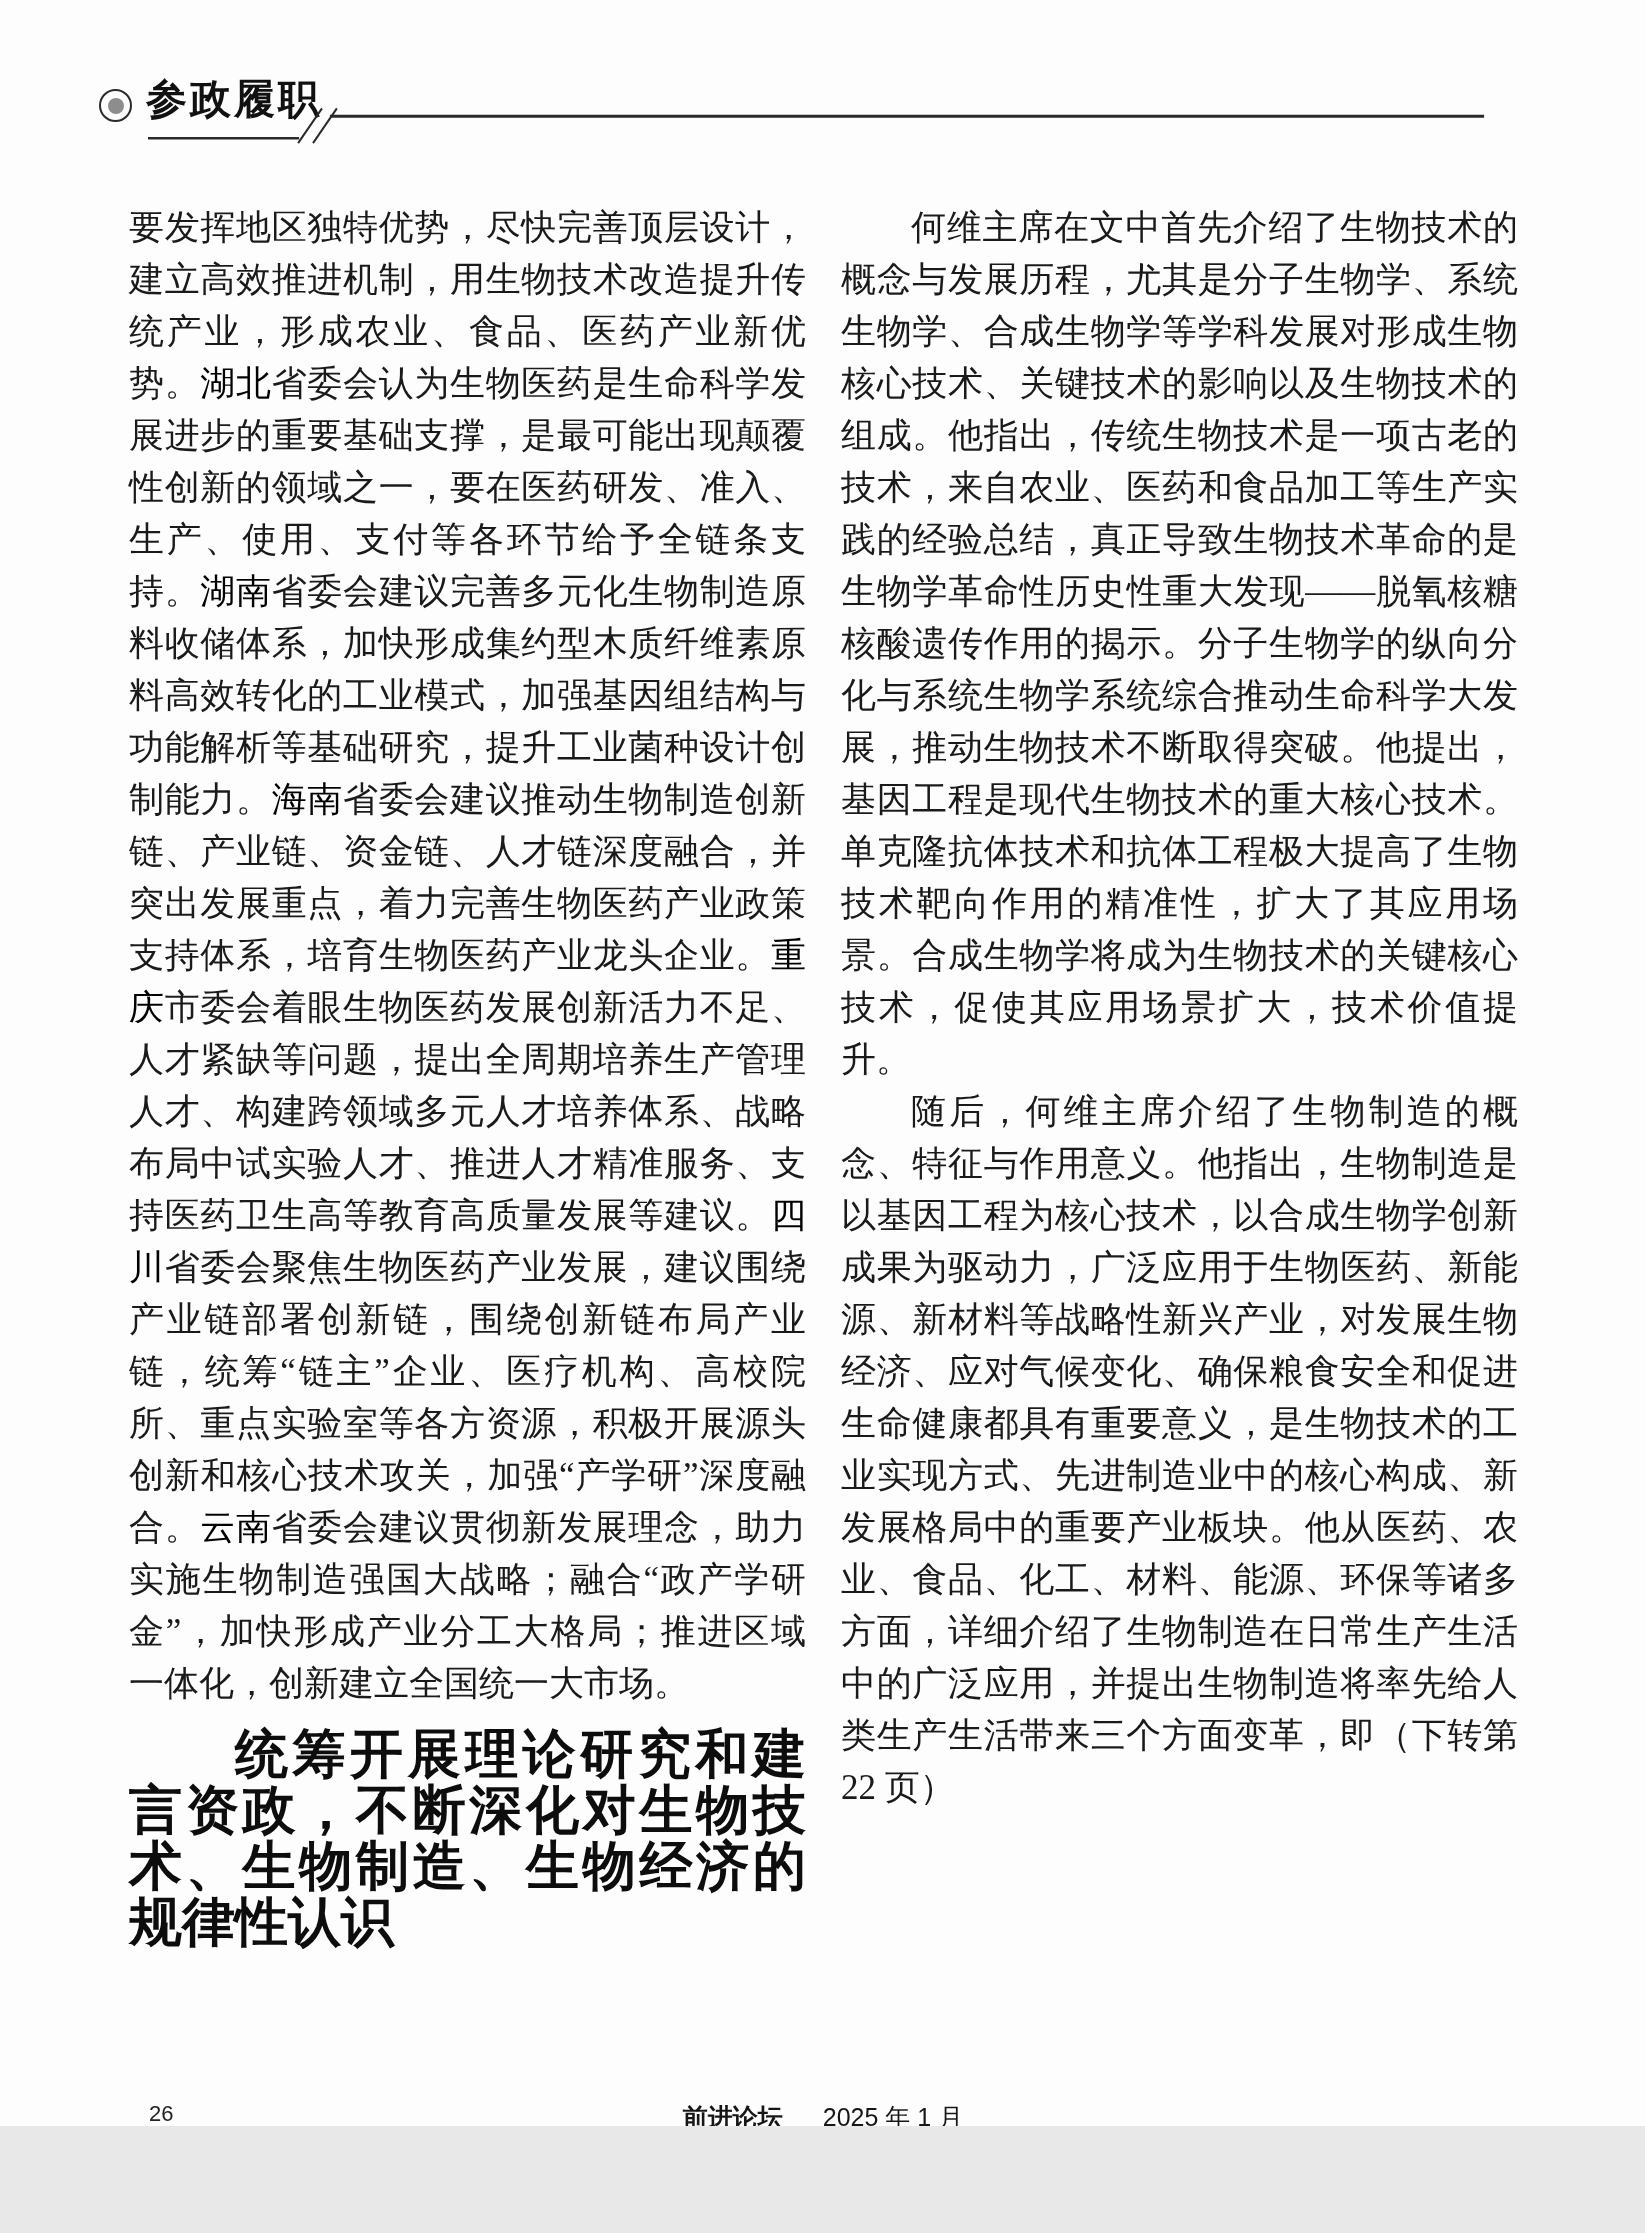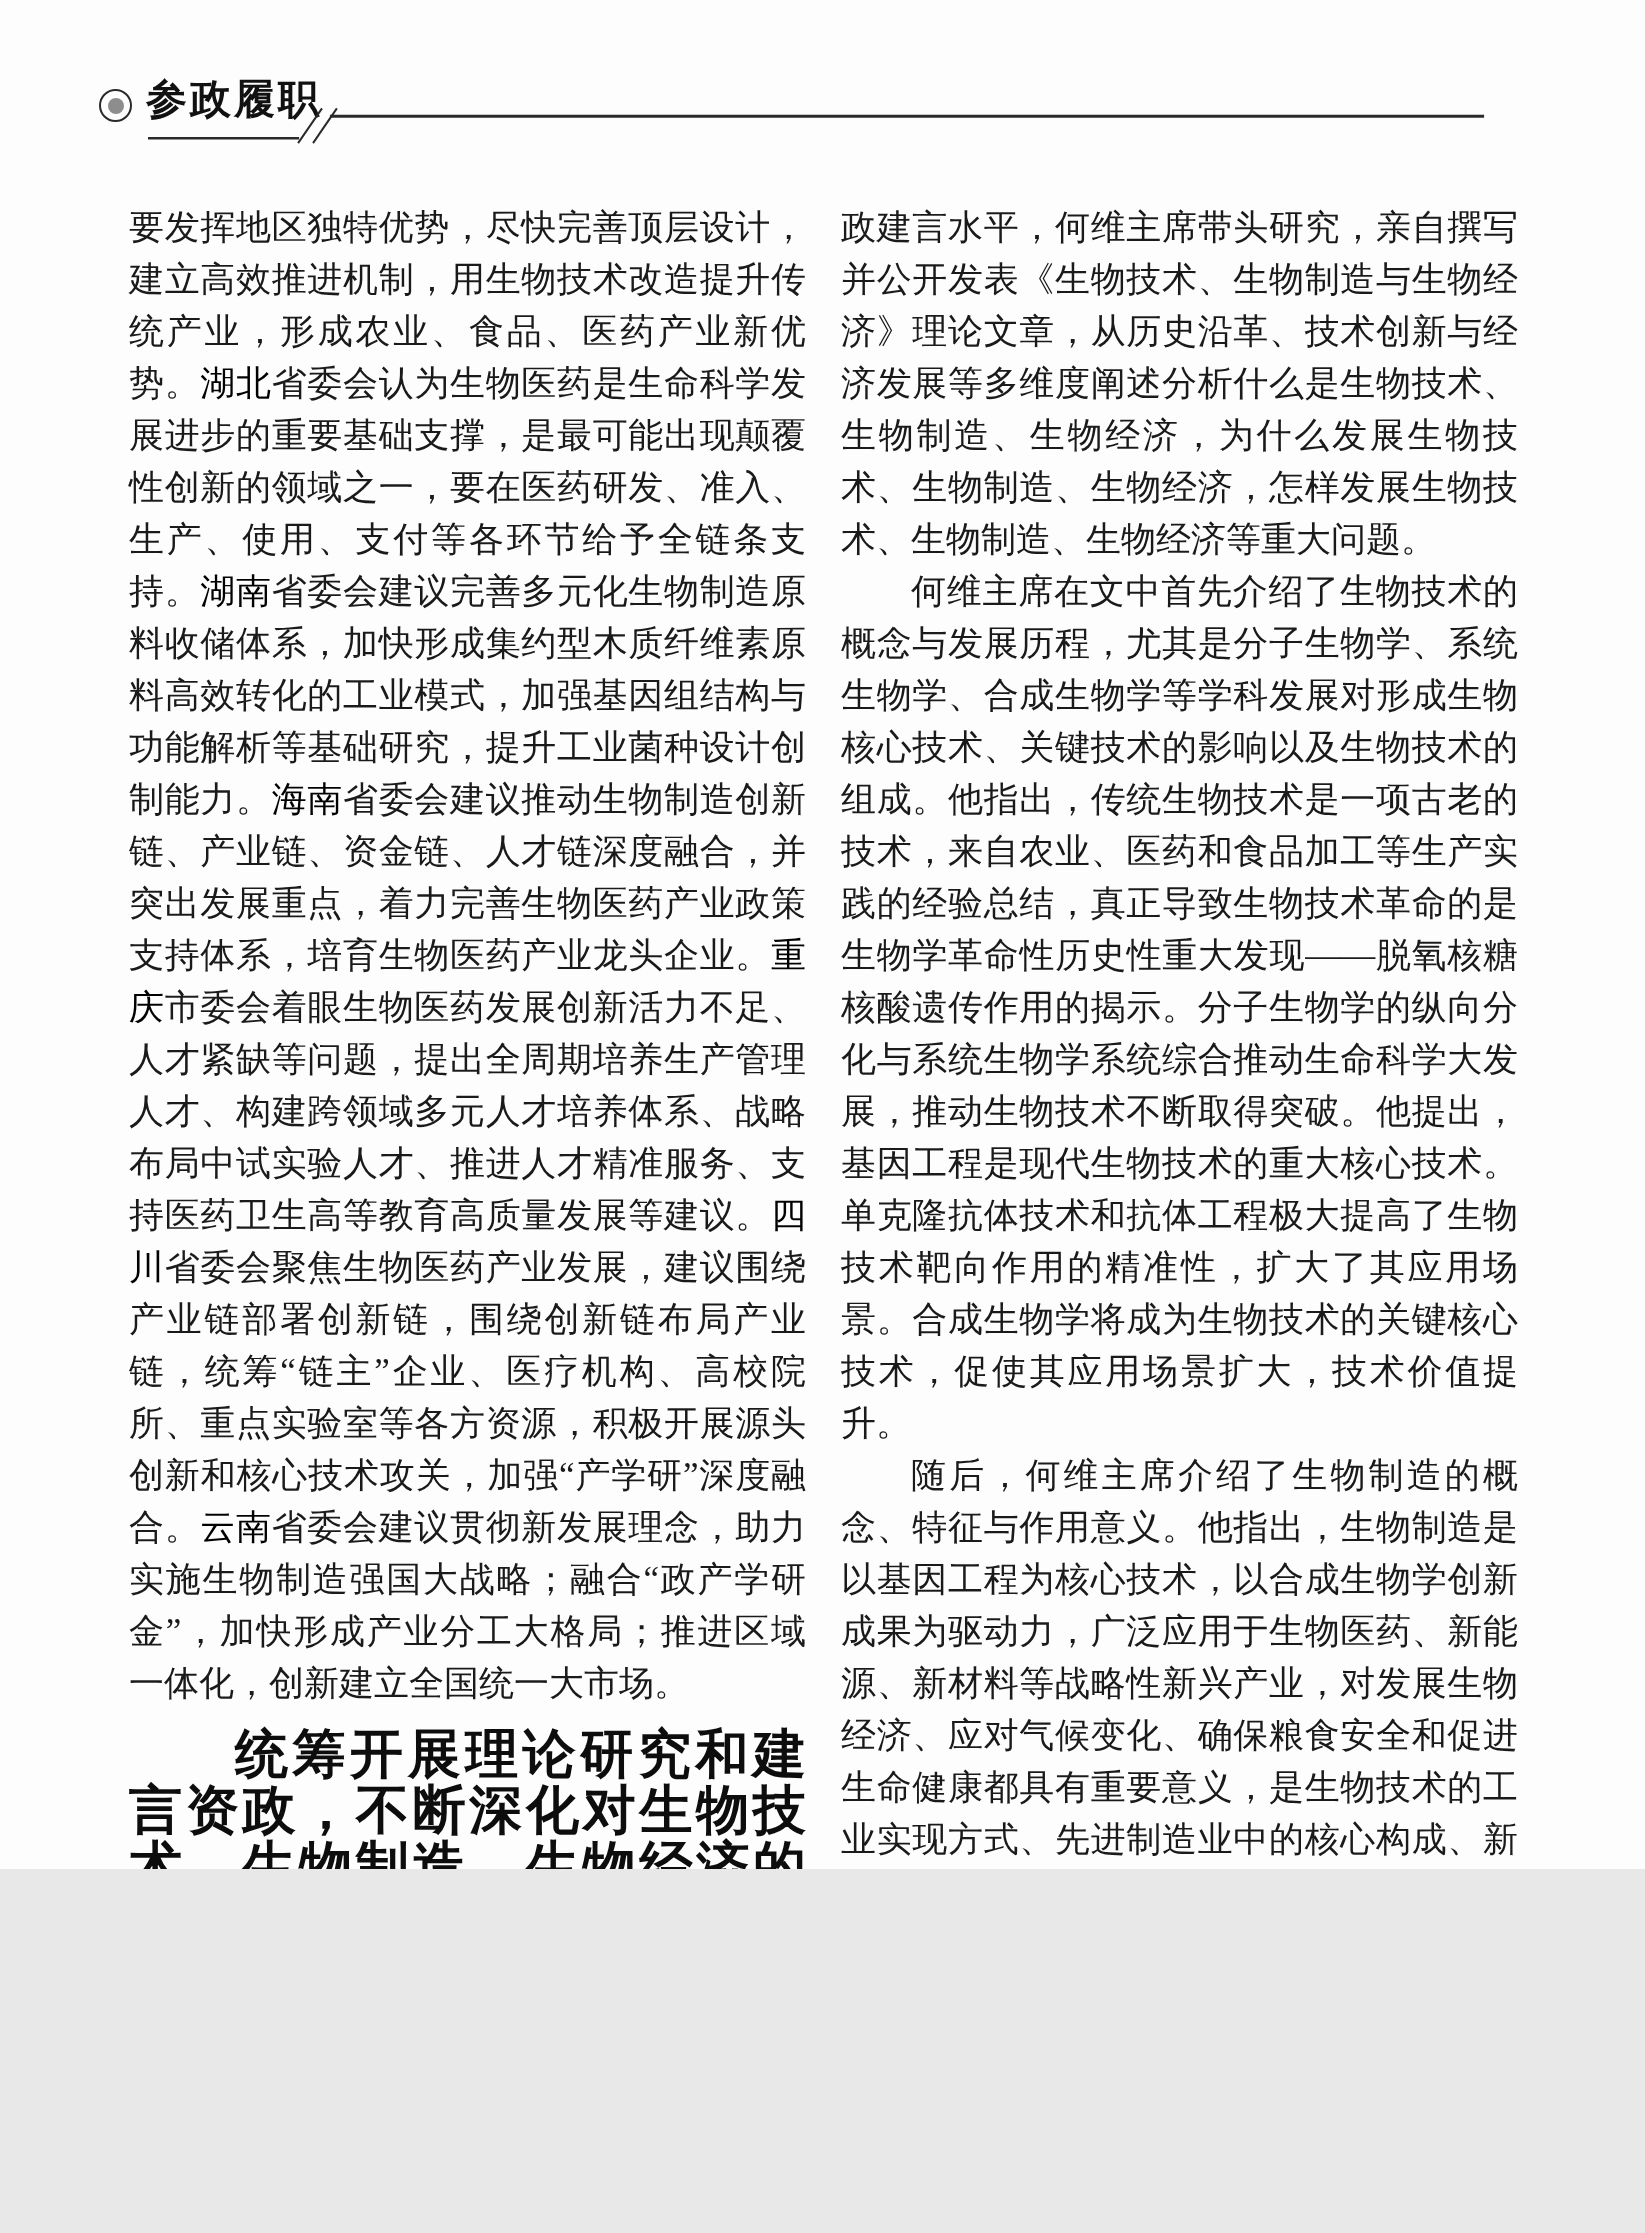--- a/index.html
+++ b/index.html
@@ -5,7 +5,7 @@
   html,body { margin:0; padding:0; background:#e8e8e8; }
   .page {
     position:relative;
-    width:1646px; height:1869px;
+    width:1646px; height:2126px;
     background:#fdfdfd;
     color:#1a1a1a;
     font-family:"Liberation Serif","DejaVu Serif",serif;

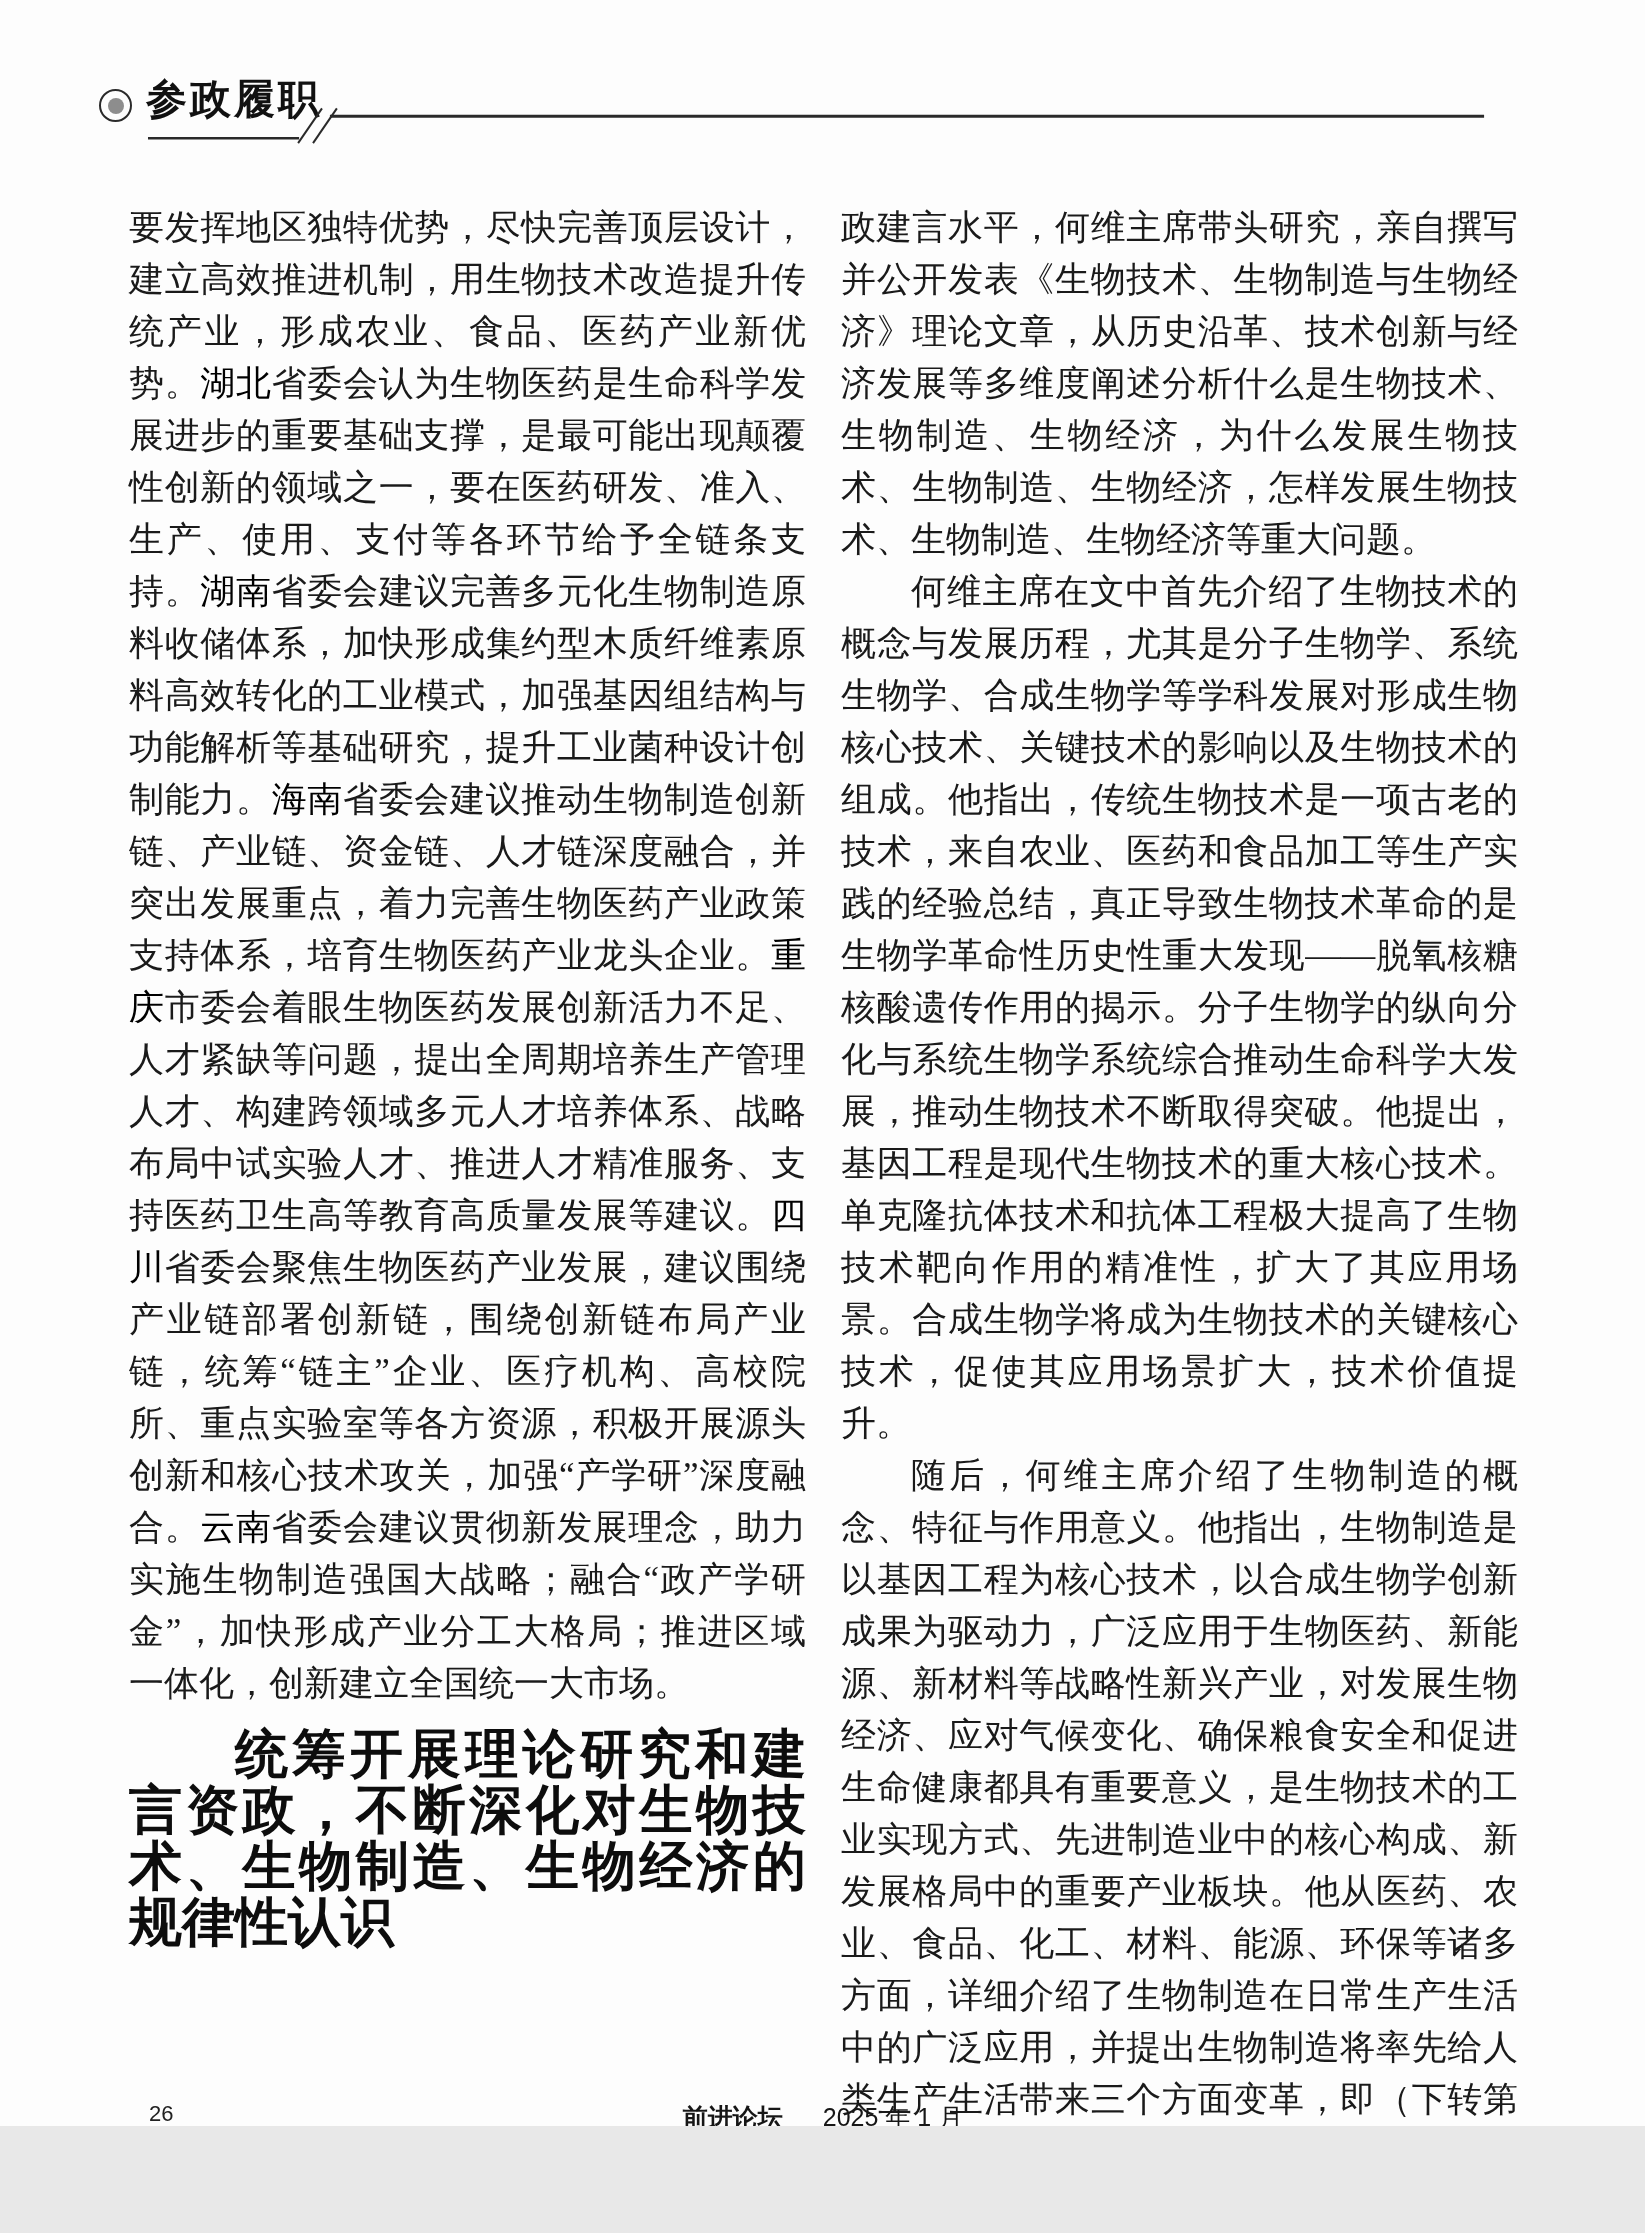--- a/index.html
+++ b/index.html
@@ -81,7 +81,6 @@
   </div>
 
   <div class="col col-right">
-    <p>政建言水平，何维主席带头研究，亲自撰写并公开发表《生物技术、生物制造与生物经济》理论文章，从历史沿革、技术创新与经济发展等多维度阐述分析什么是生物技术、生物制造、生物经济，为什么发展生物技术、生物制造、生物经济，怎样发展生物技术、生物制造、生物经济等重大问题。</p>
     <p class="indent">何维主席在文中首先介绍了生物技术的概念与发展历程，尤其是分子生物学、系统生物学、合成生物学等学科发展对形成生物核心技术、关键技术的影响以及生物技术的组成。他指出，传统生物技术是一项古老的技术，来自农业、医药和食品加工等生产实践的经验总结，真正导致生物技术革命的是生物学革命性历史性重大发现——脱氧核糖核酸遗传作用的揭示。分子生物学的纵向分化与系统生物学系统综合推动生命科学大发展，推动生物技术不断取得突破。他提出，基因工程是现代生物技术的重大核心技术。单克隆抗体技术和抗体工程极大提高了生物技术靶向作用的精准性，扩大了其应用场景。合成生物学将成为生物技术的关键核心技术，促使其应用场景扩大，技术价值提升。</p>
     <p class="indent">随后，何维主席介绍了生物制造的概念、特征与作用意义。他指出，生物制造是以基因工程为核心技术，以合成生物学创新成果为驱动力，广泛应用于生物医药、新能源、新材料等战略性新兴产业，对发展生物经济、应对气候变化、确保粮食安全和促进生命健康都具有重要意义，是生物技术的工业实现方式、先进制造业中的核心构成、新发展格局中的重要产业板块。他从医药、农业、食品、化工、材料、能源、环保等诸多方面，详细介绍了生物制造在日常生产生活中的广泛应用，并提出生物制造将率先给人类生产生活带来三个方面变革，即（下转第 22 页）</p>
   </div>

